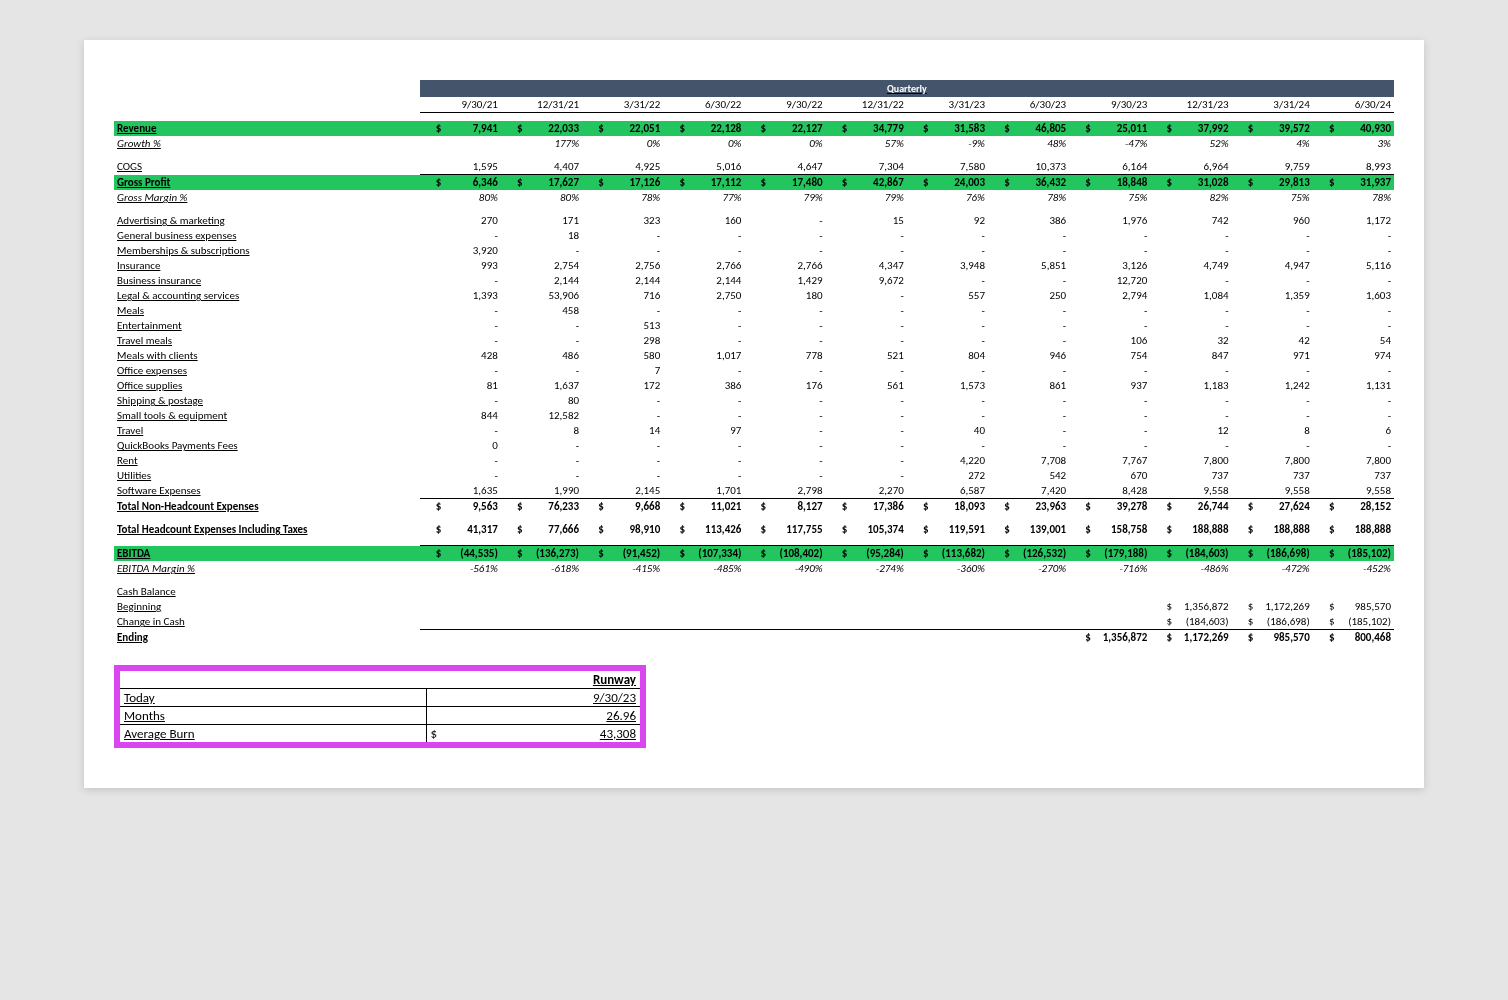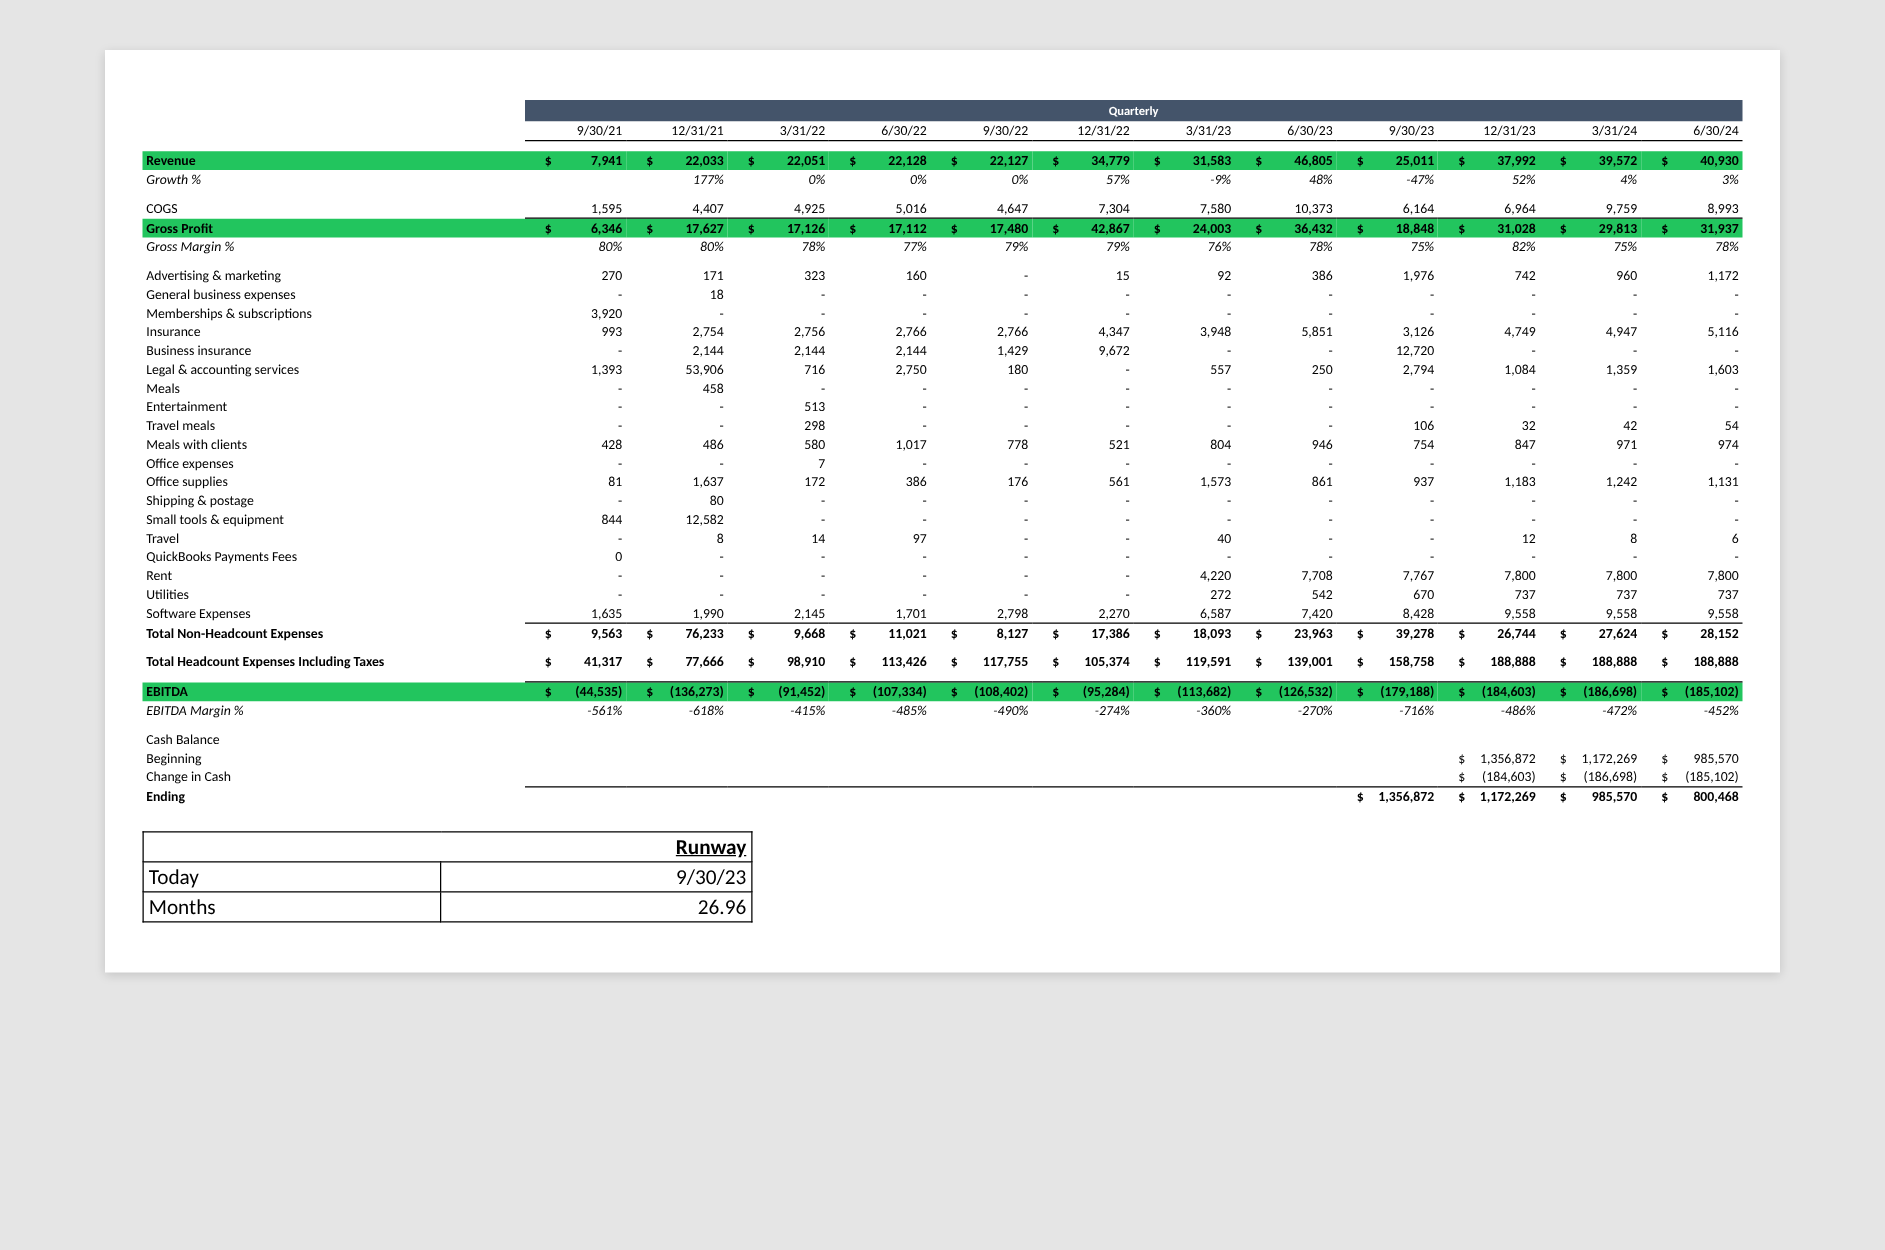--- a/index.html
+++ b/index.html
@@ -14,6 +14,7 @@
     margin: 0 auto;
     padding: 40px 30px;
     box-shadow: 0 2px 8px rgba(0,0,0,0.15);
+    text-decoration: underline;
   }
   table {
     border-collapse: collapse;

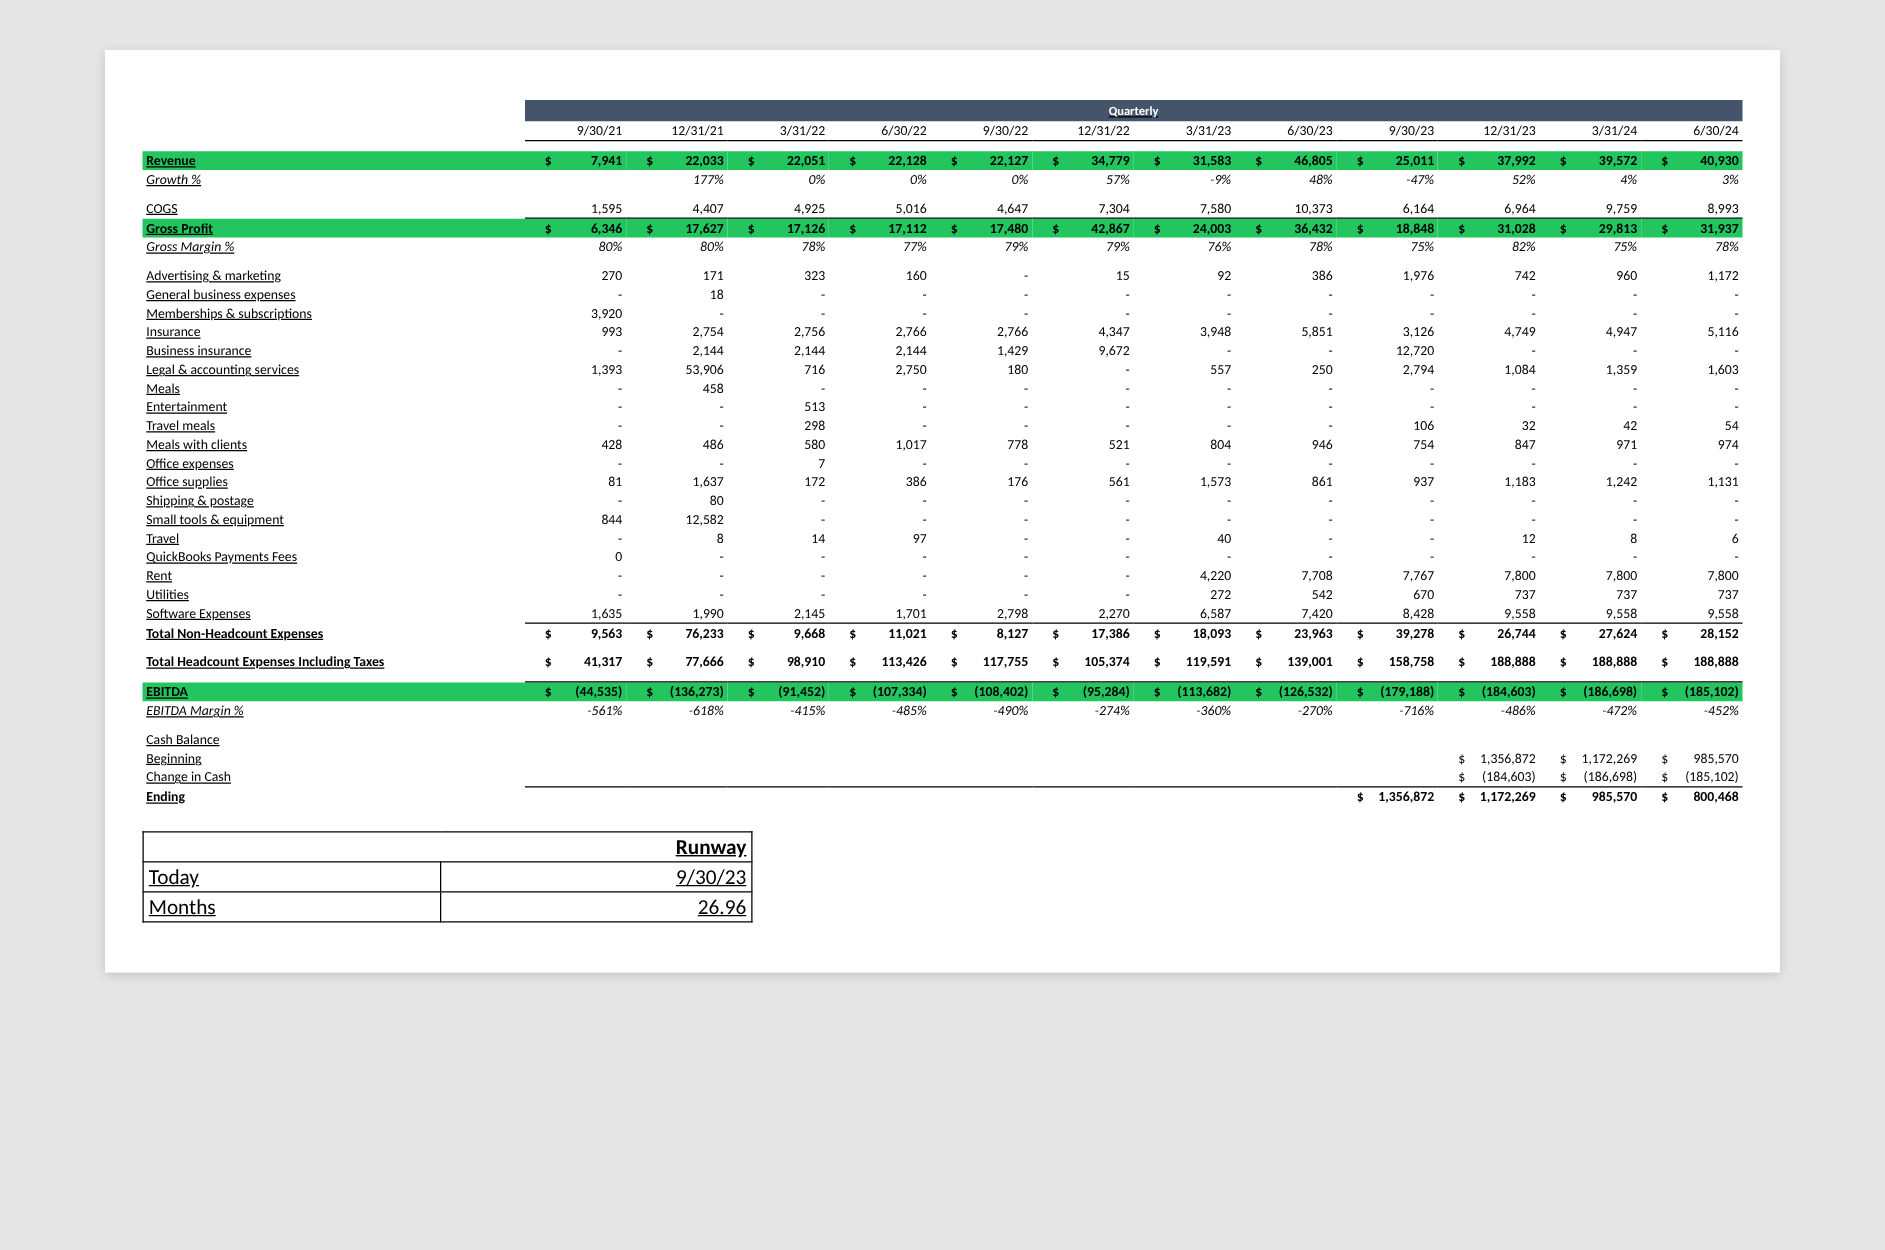--- a/index.html
+++ b/index.html
@@ -59,10 +59,10 @@
   .val { display:inline-block; min-width:52px; text-align:right; }
   .runway {
     margin-top: 20px;
-    border: 1px solid #d946ef;
+    border: 6px solid #d946ef;
     border-collapse: collapse;
-    width: 488px;
-    font-size: 17px;
+    width: 532px;
+    font-size: 13px;
   }
   .runway td {
     border: 1px solid #000;

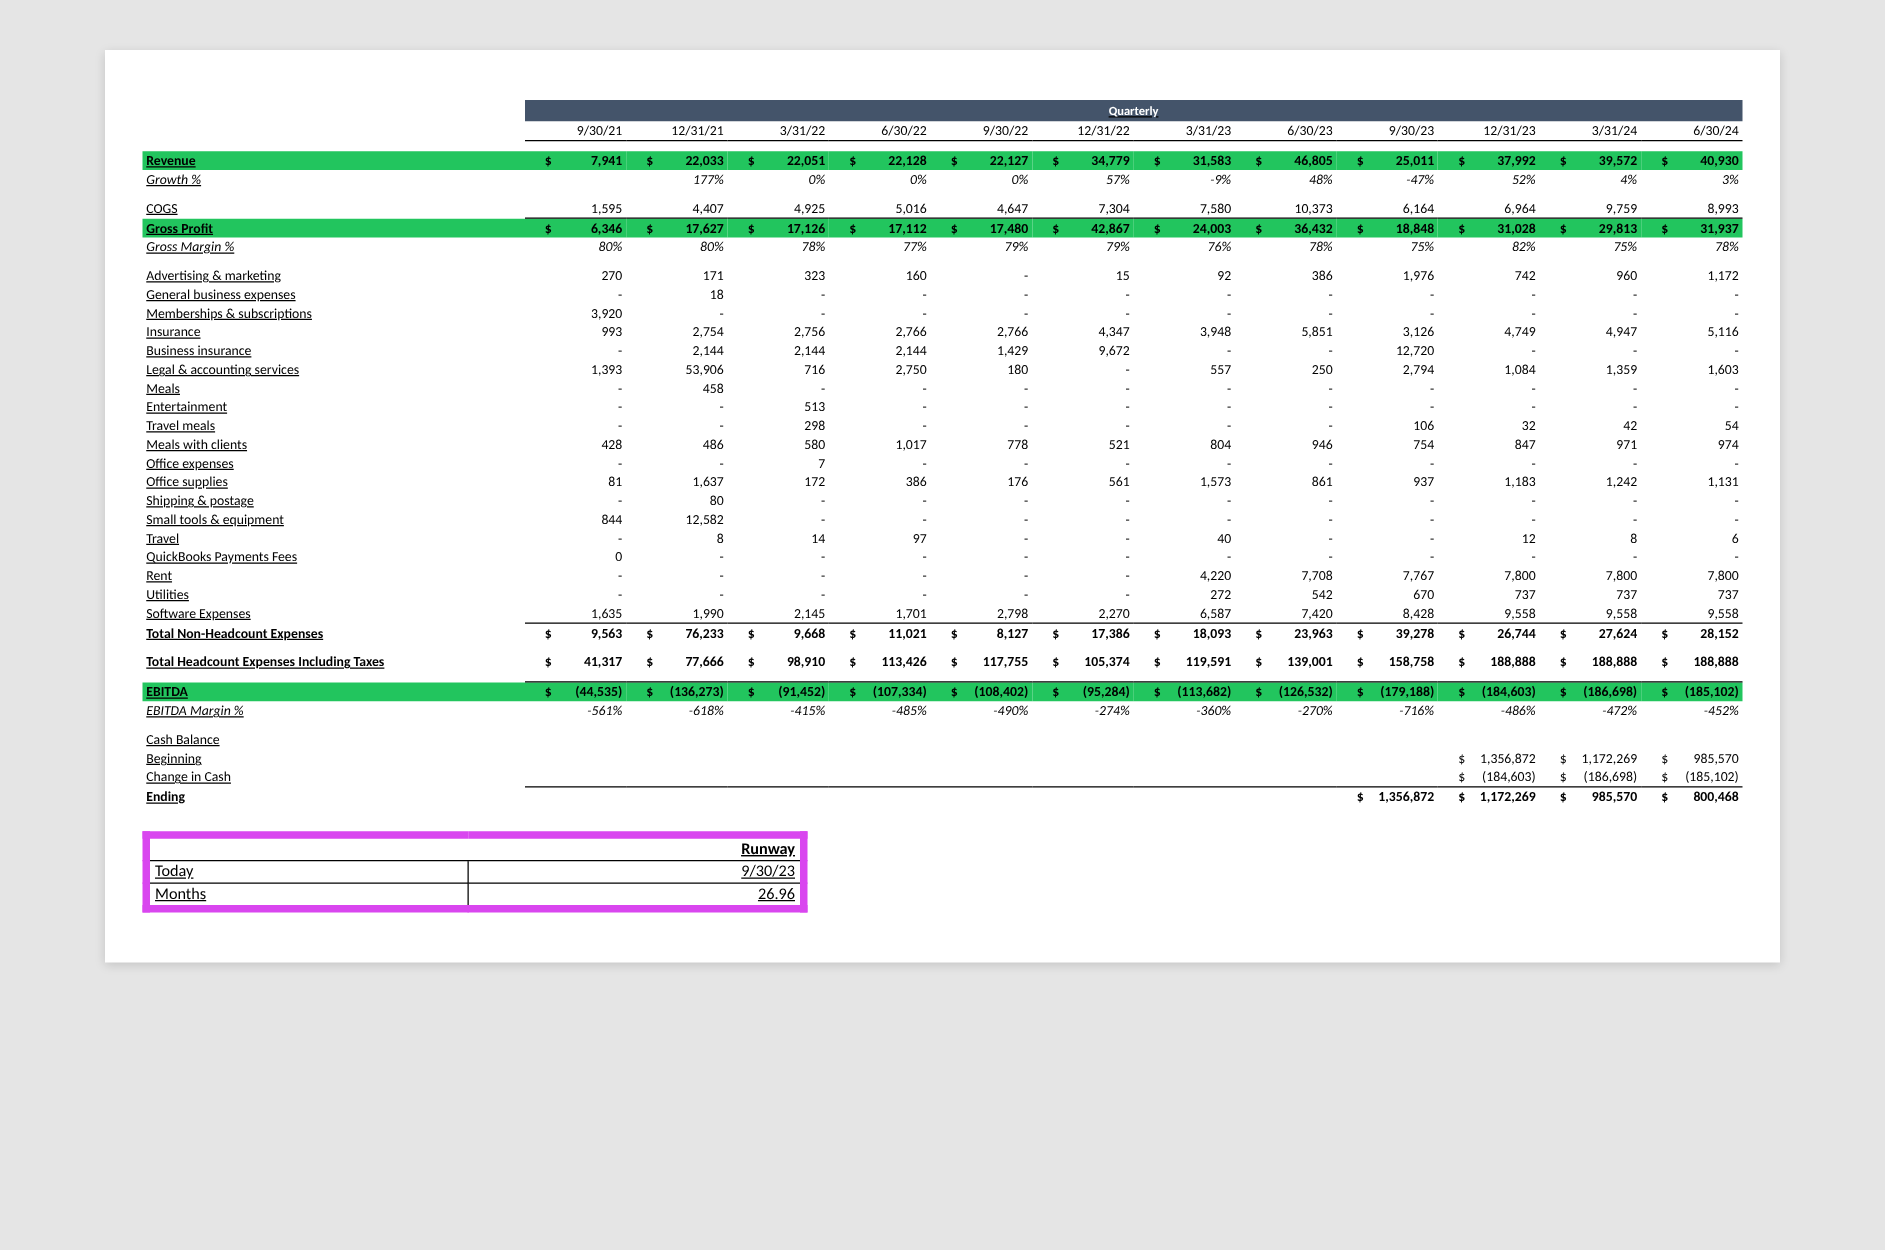--- a/index.html
+++ b/index.html
@@ -611,6 +611,10 @@
           <td>Months</td>
           <td><span>26.96</span></td>
         </tr>
+        <tr>
+          <td>Average Burn</td>
+          <td><span class="dollar" style="float:left">$</span><span>43,308</span></td>
+        </tr>
       </tbody>
   </table>
 </div>

